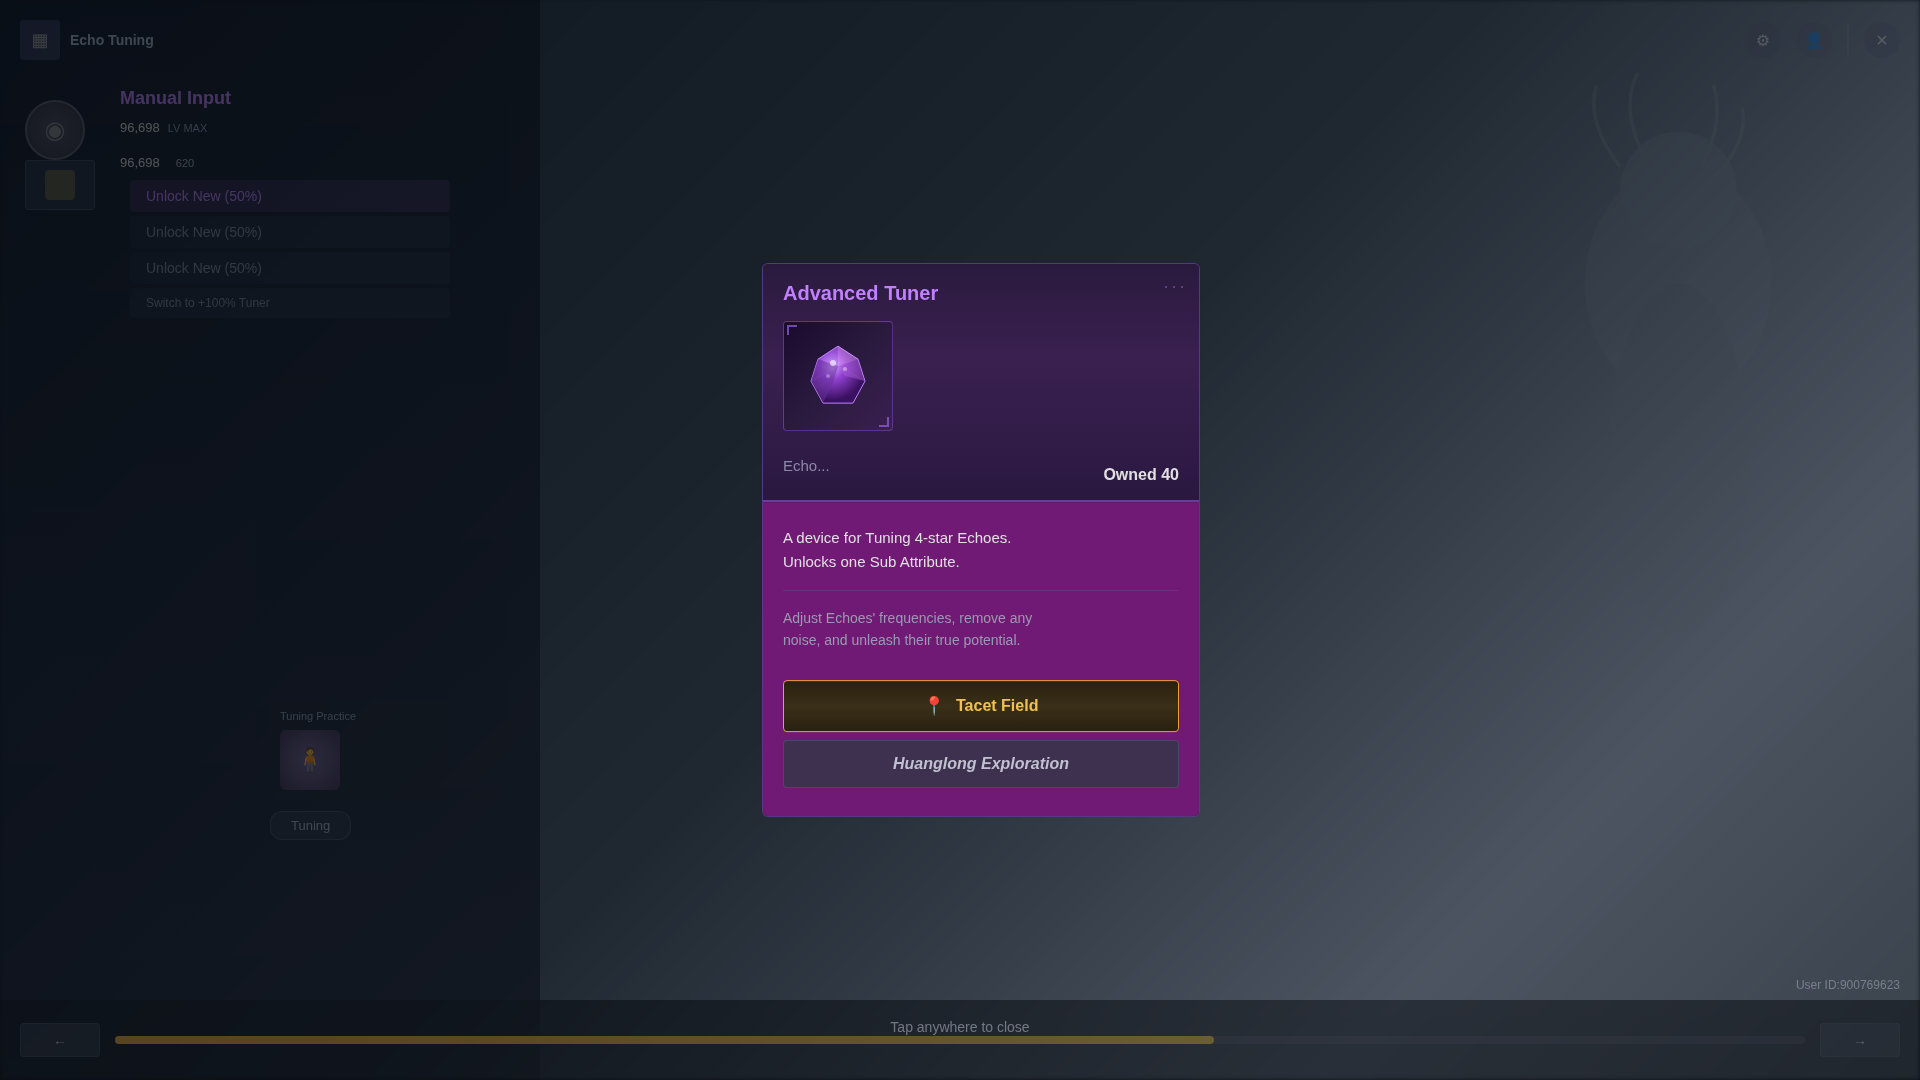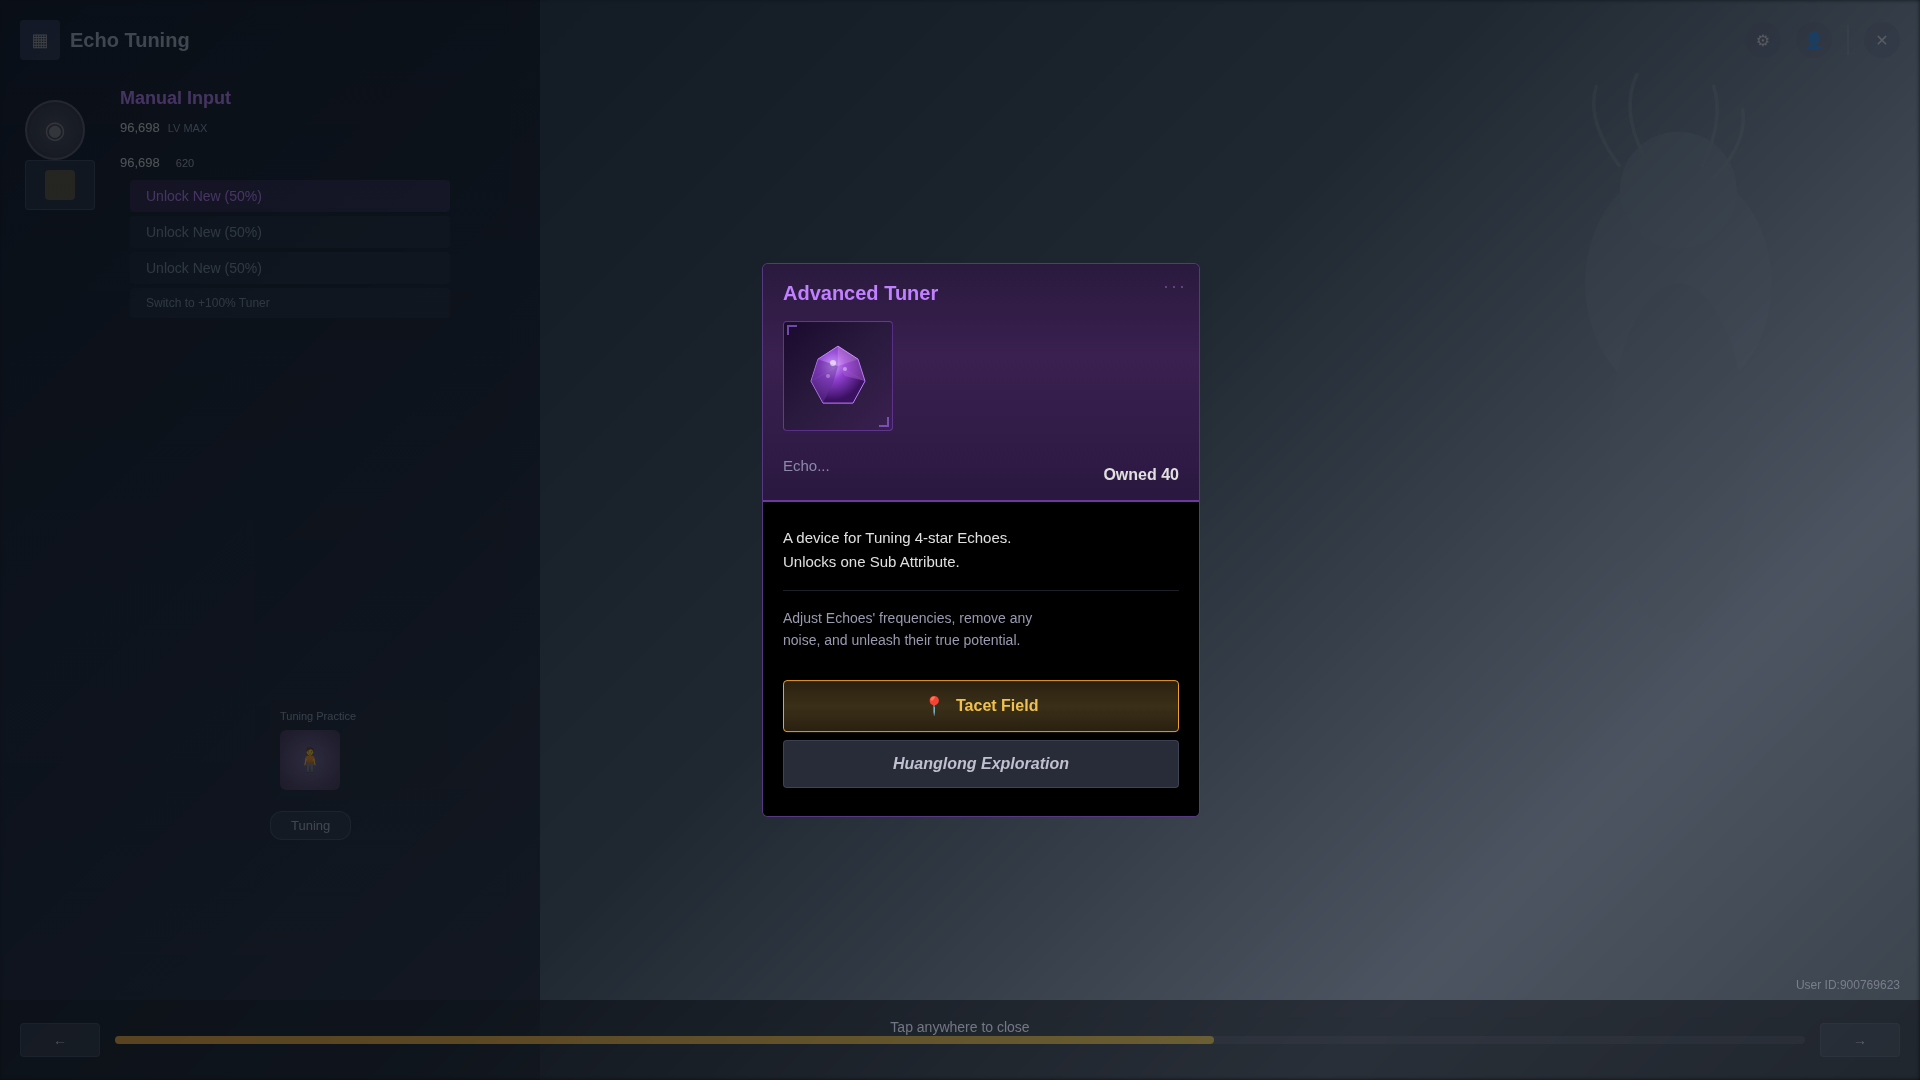--- a/index.html
+++ b/index.html
@@ -73,7 +73,7 @@
 
     .app-title {
       color: #b0b8c8;
-      font-size: 20px;
+      font-size: 14px;
       font-weight: bold;
     }
 

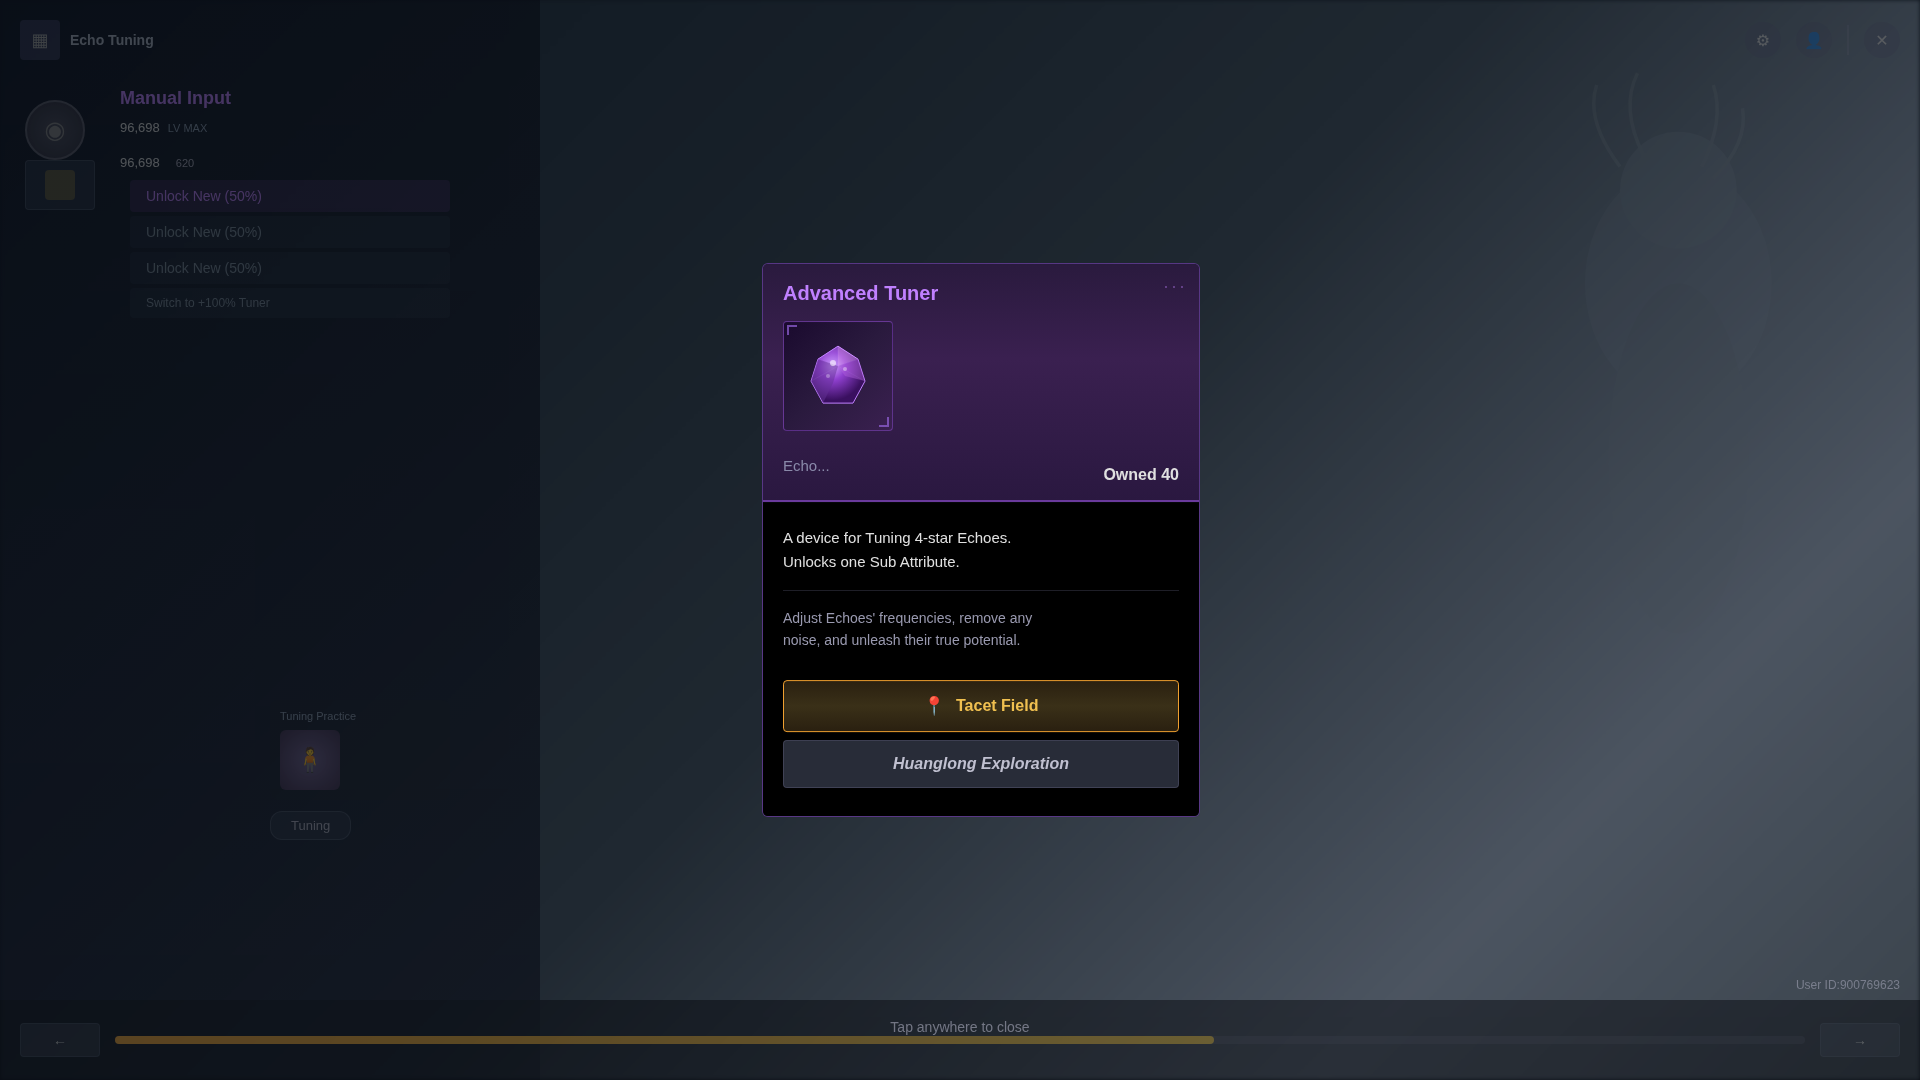--- a/index.html
+++ b/index.html
@@ -325,7 +325,7 @@
 
     
     .modal-body {
-      background: #000000;
+      background: #701a75;
       padding: 24px 20px 20px 20px;
     }
 

